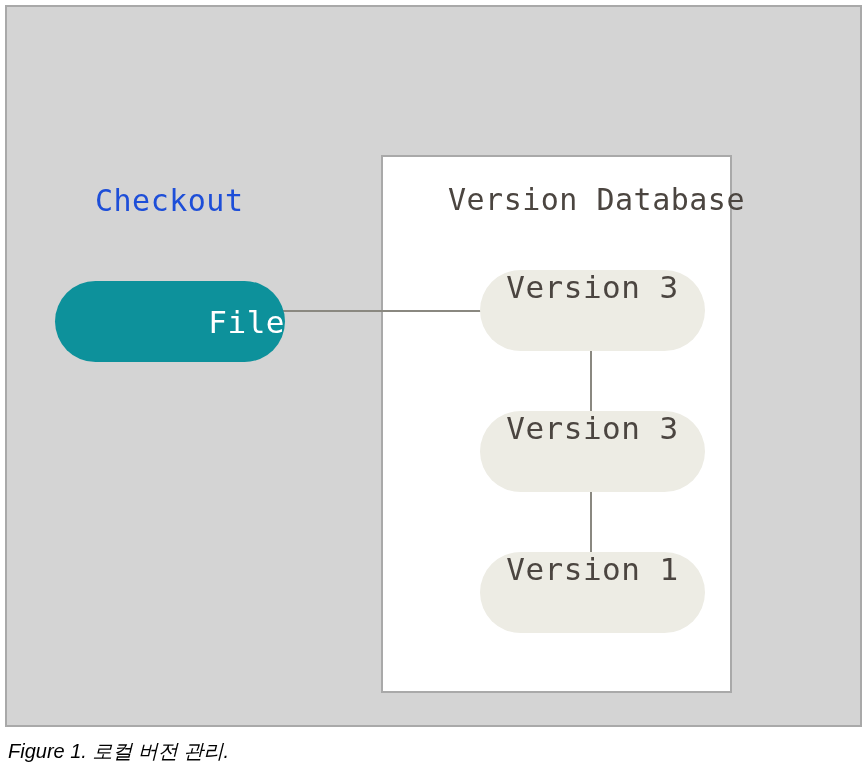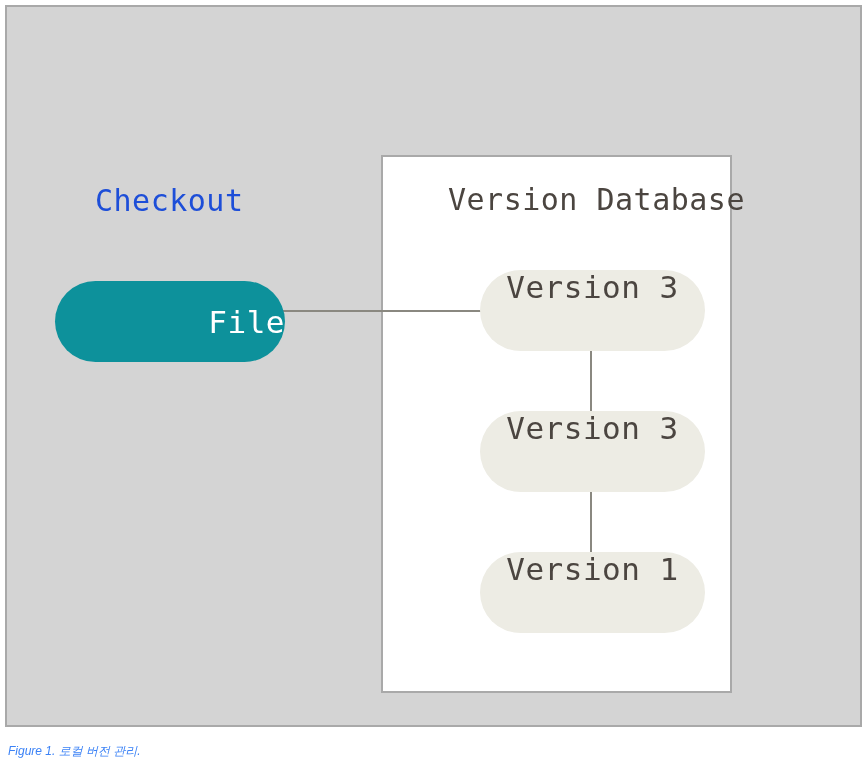--- a/index.html
+++ b/index.html
@@ -159,9 +159,9 @@
     top: 740px;
     font-family: "Liberation Sans", sans-serif;
     font-style: italic;
-    font-size: 12px;
+    font-size: 20px;
     line-height: 22px;
-    color: #3b82f6;
+    color: #000000;
     white-space: pre;
   }
 </style>

